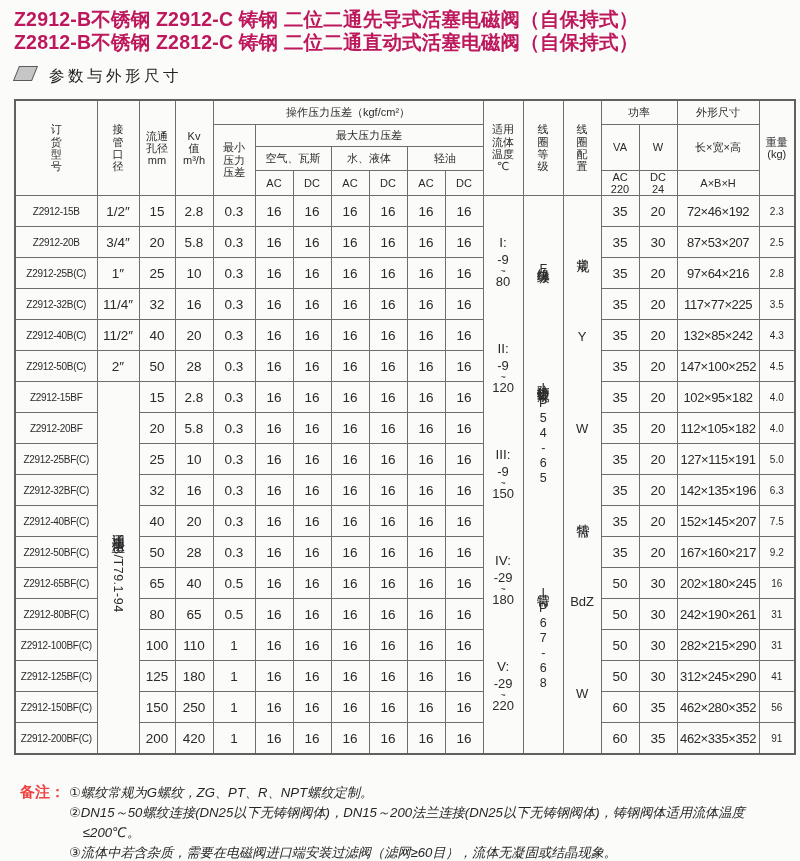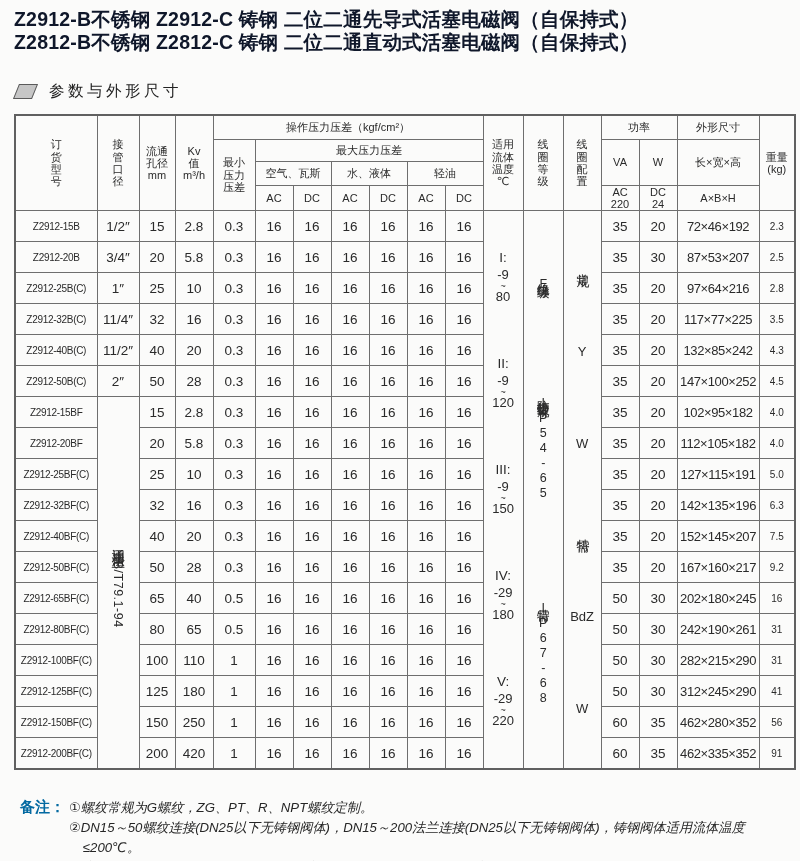--- a/index.html
+++ b/index.html
@@ -23,7 +23,7 @@
     font-weight: bold;
     line-height: 1.18;
     letter-spacing: 0.2px;
-    color: #0f172a;
+    color: #be185d;
     white-space: nowrap;
   }
   

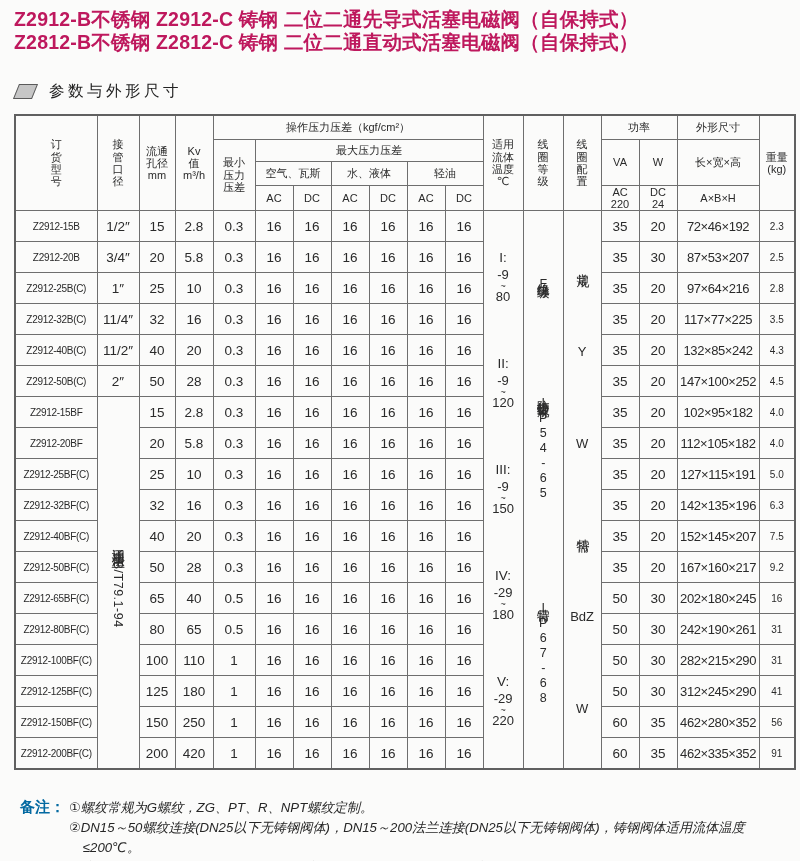--- a/index.html
+++ b/index.html
@@ -29,8 +29,8 @@
   
   .section-header {
     display: flex;
-    align-items: center;
-    margin-top: 27px;
+    align-items: flex-start;
+    margin-top: 12px;
     margin-left: 2px;
   }
   .section-icon {

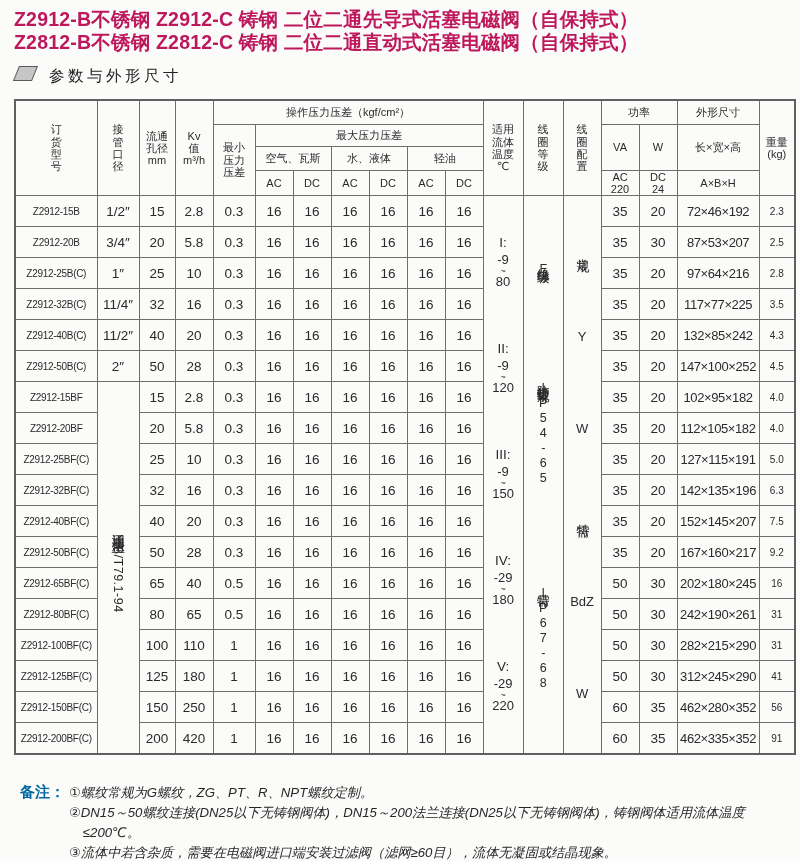--- a/index.html
+++ b/index.html
@@ -144,7 +144,7 @@
     font-weight: bold;
     white-space: nowrap;
     margin-right: 4px;
-    color: #0369a1;
+    color: #ef4444;
   }
   .notes-items { font-size: 13.2px; line-height: 1.5; color: #262626; }
   .note-item {

